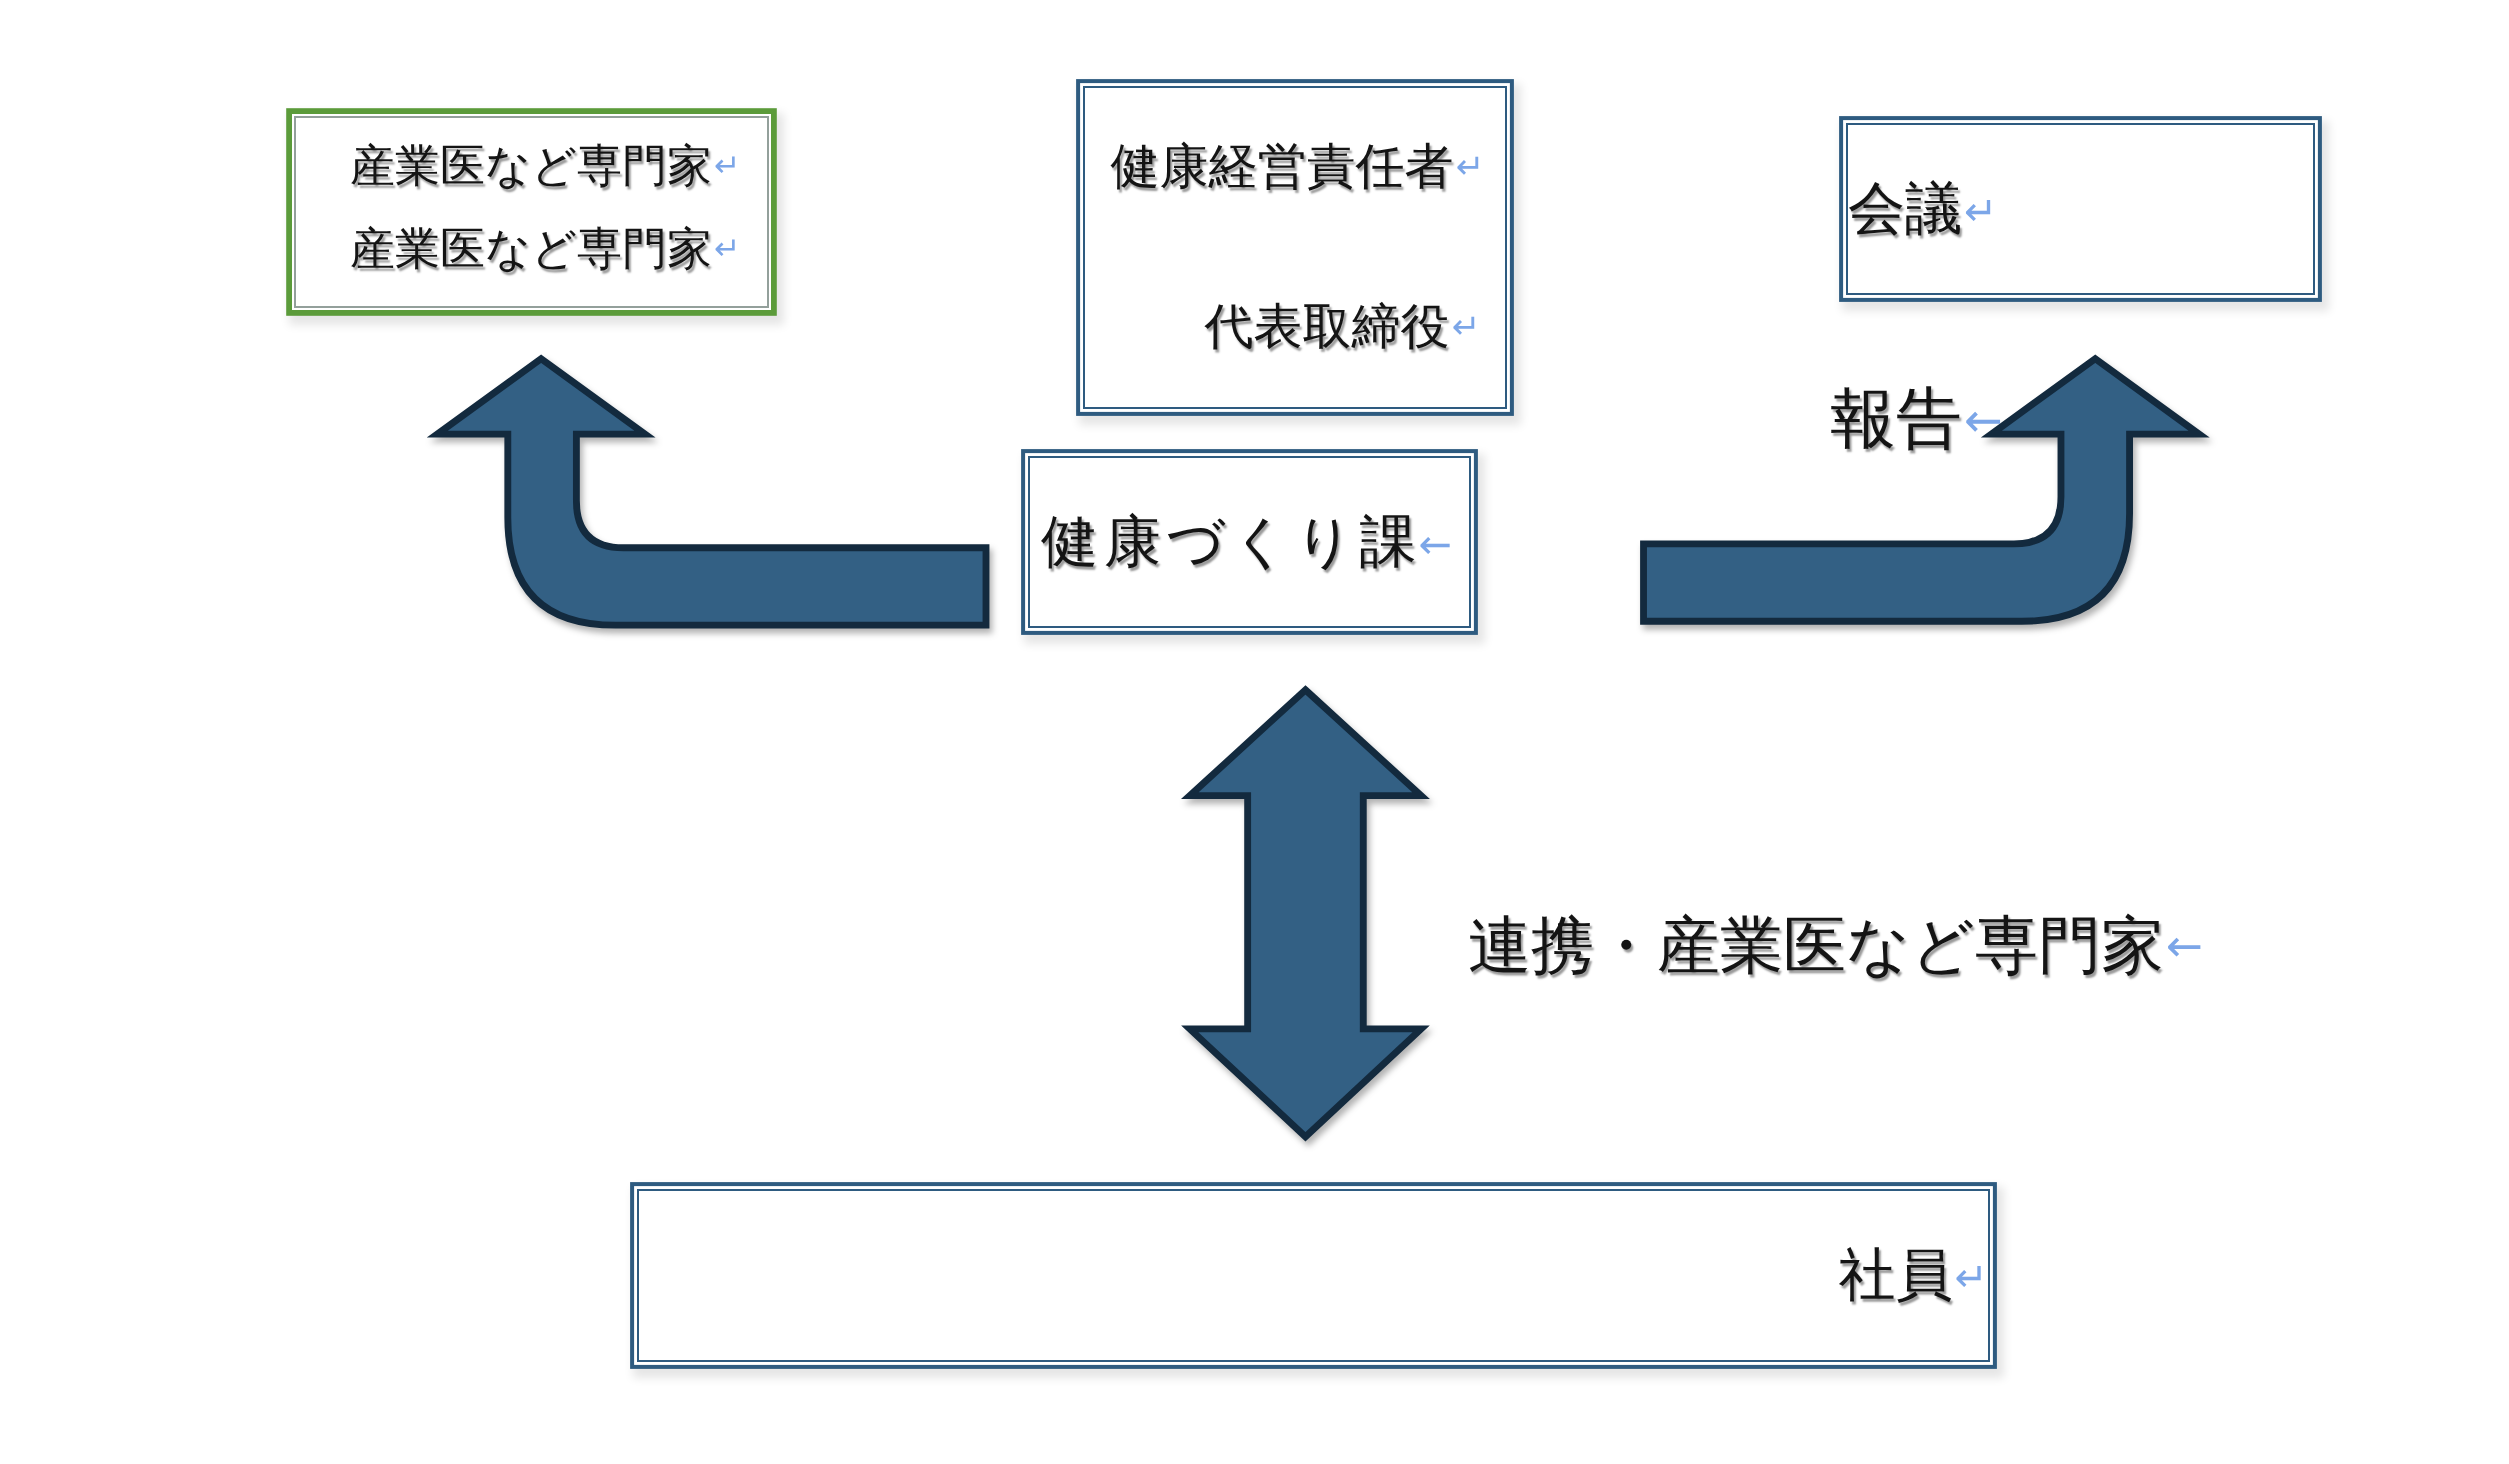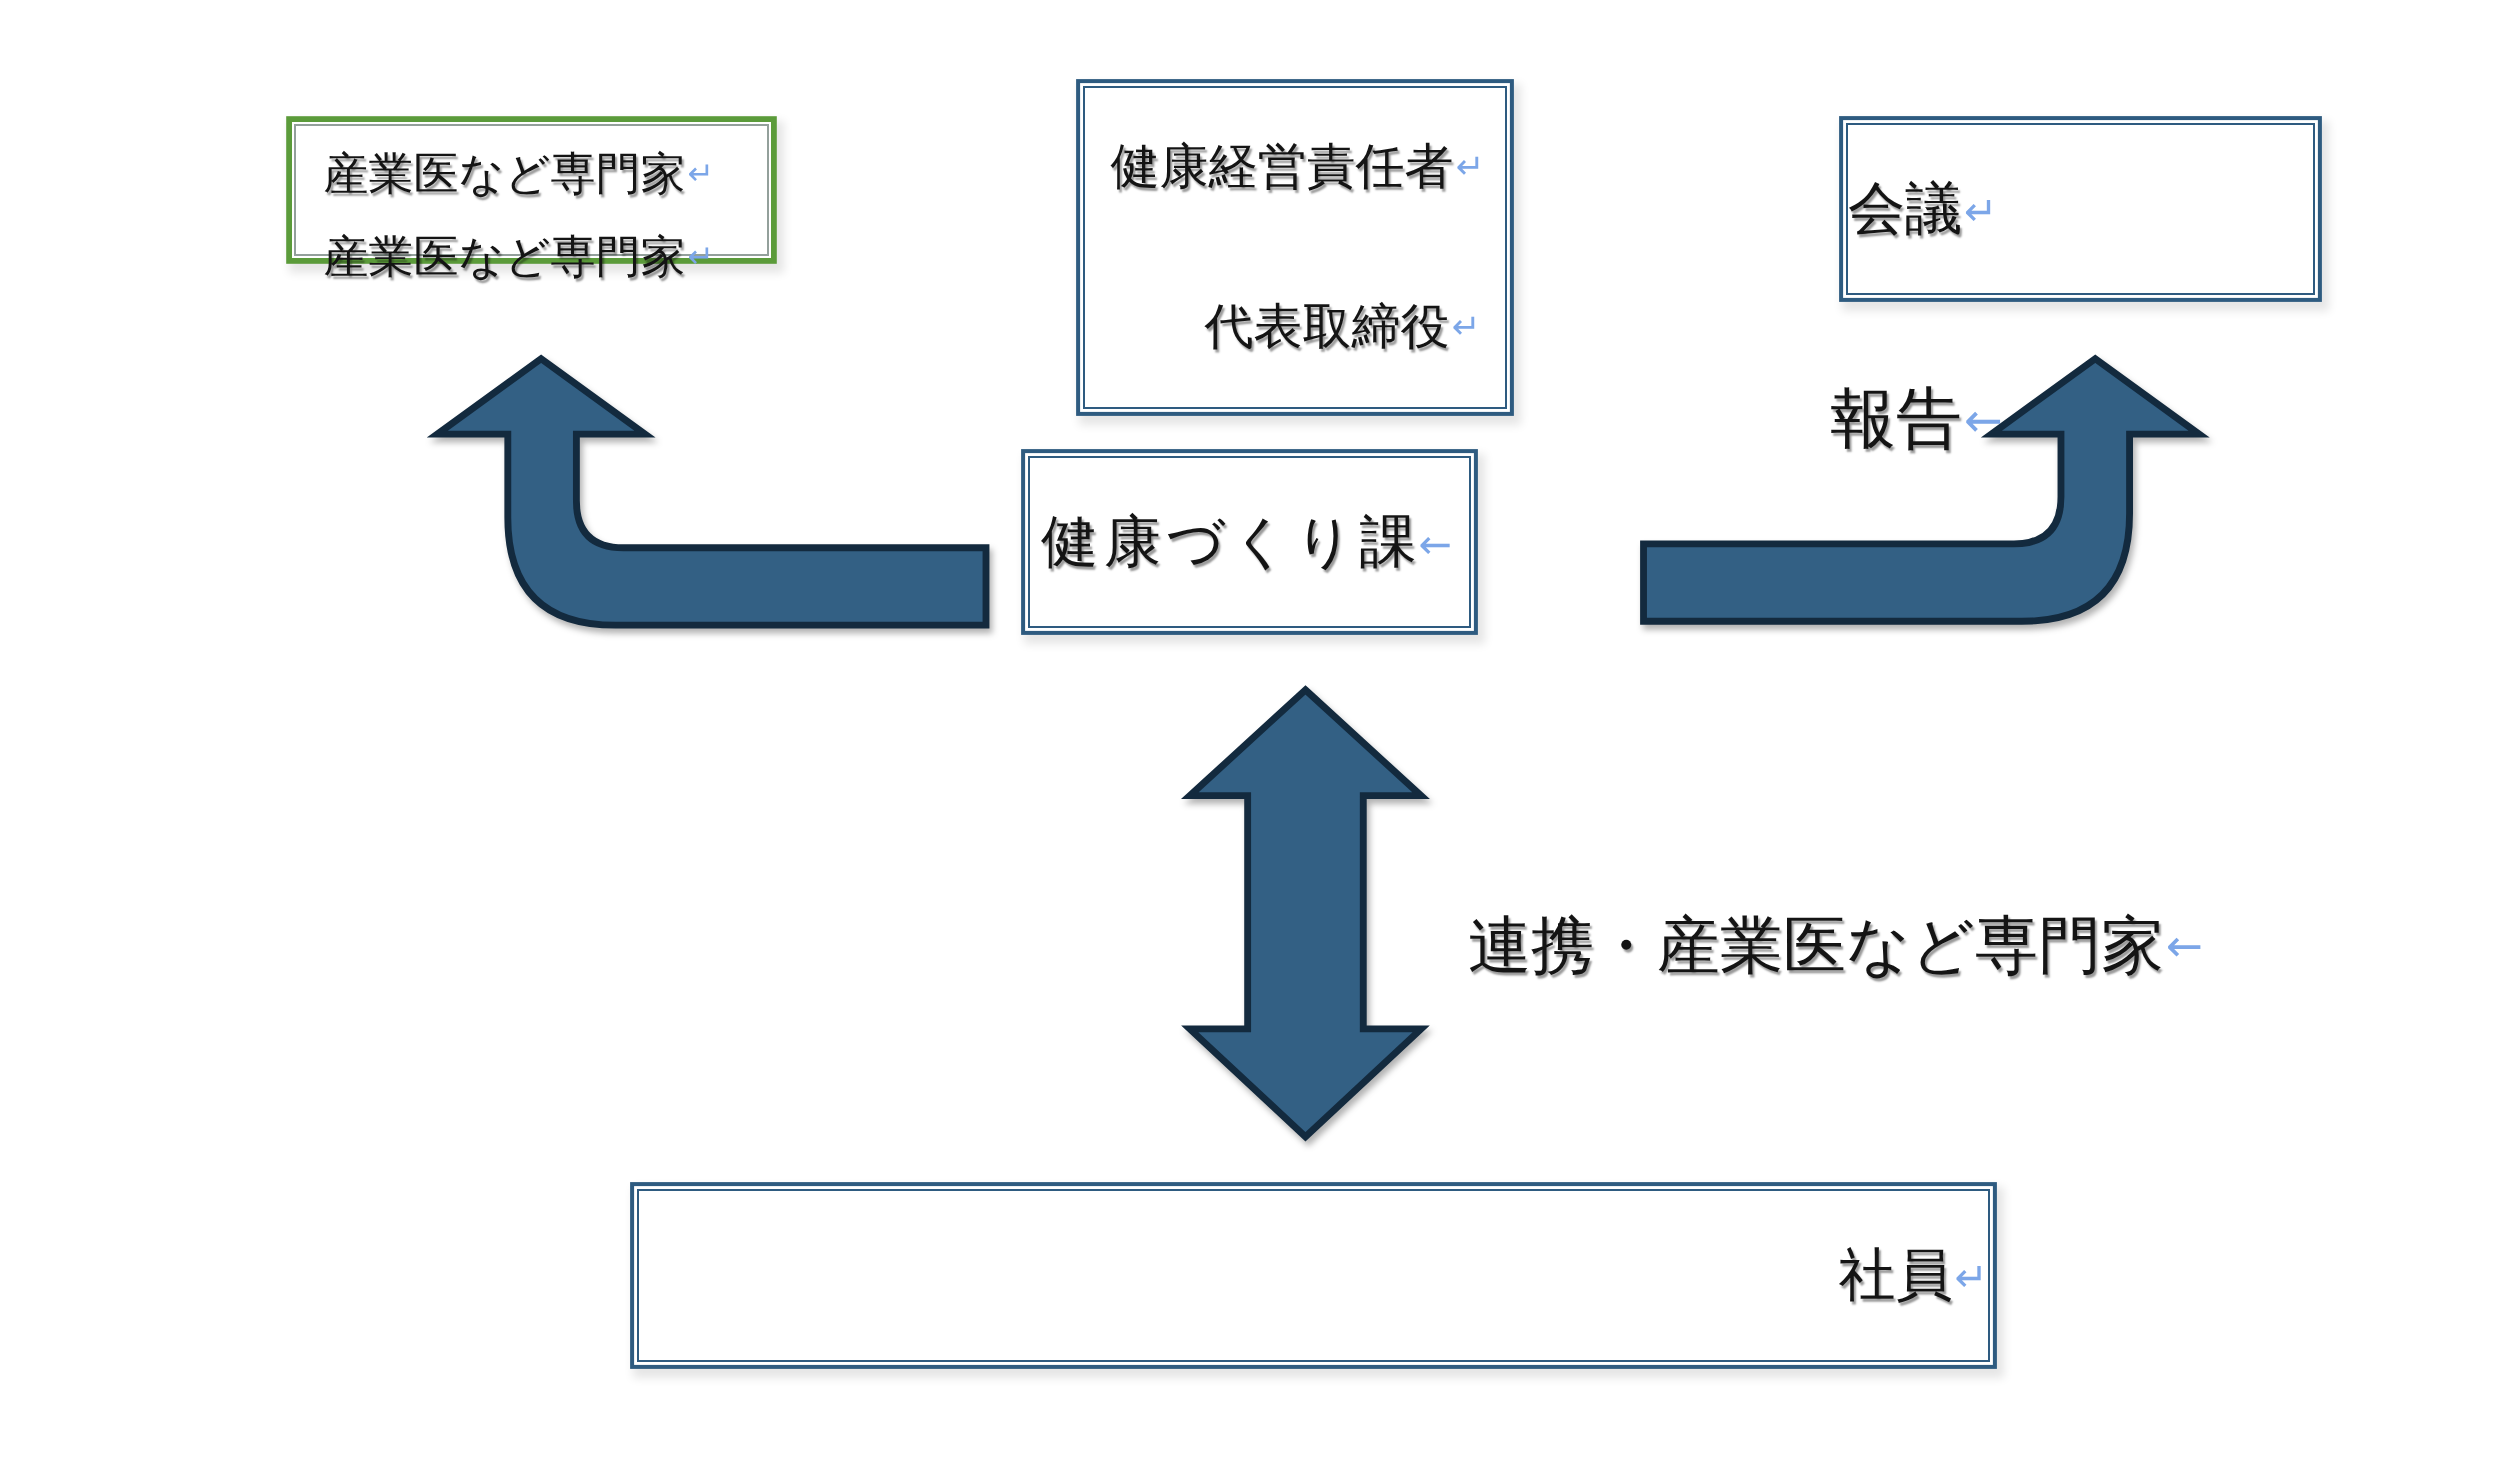--- a/index.html
+++ b/index.html
@@ -53,7 +53,7 @@
     vertical-align:6%;
   }
   
-  #box-experts{left:294px;top:124px;width:475px;height:132px;padding:5.9px 0 0 27.4px;}
+  #box-experts{left:294px;top:116px;width:475px;height:192px;padding:5.9px 0 0 27.4px;text-align:center;}
   #box-experts .line{font-size:45px;line-height:82px;}
   
   #box-exec{left:1083px;top:86px;width:424px;height:323px;padding:34px 0 0 25.5px;}

